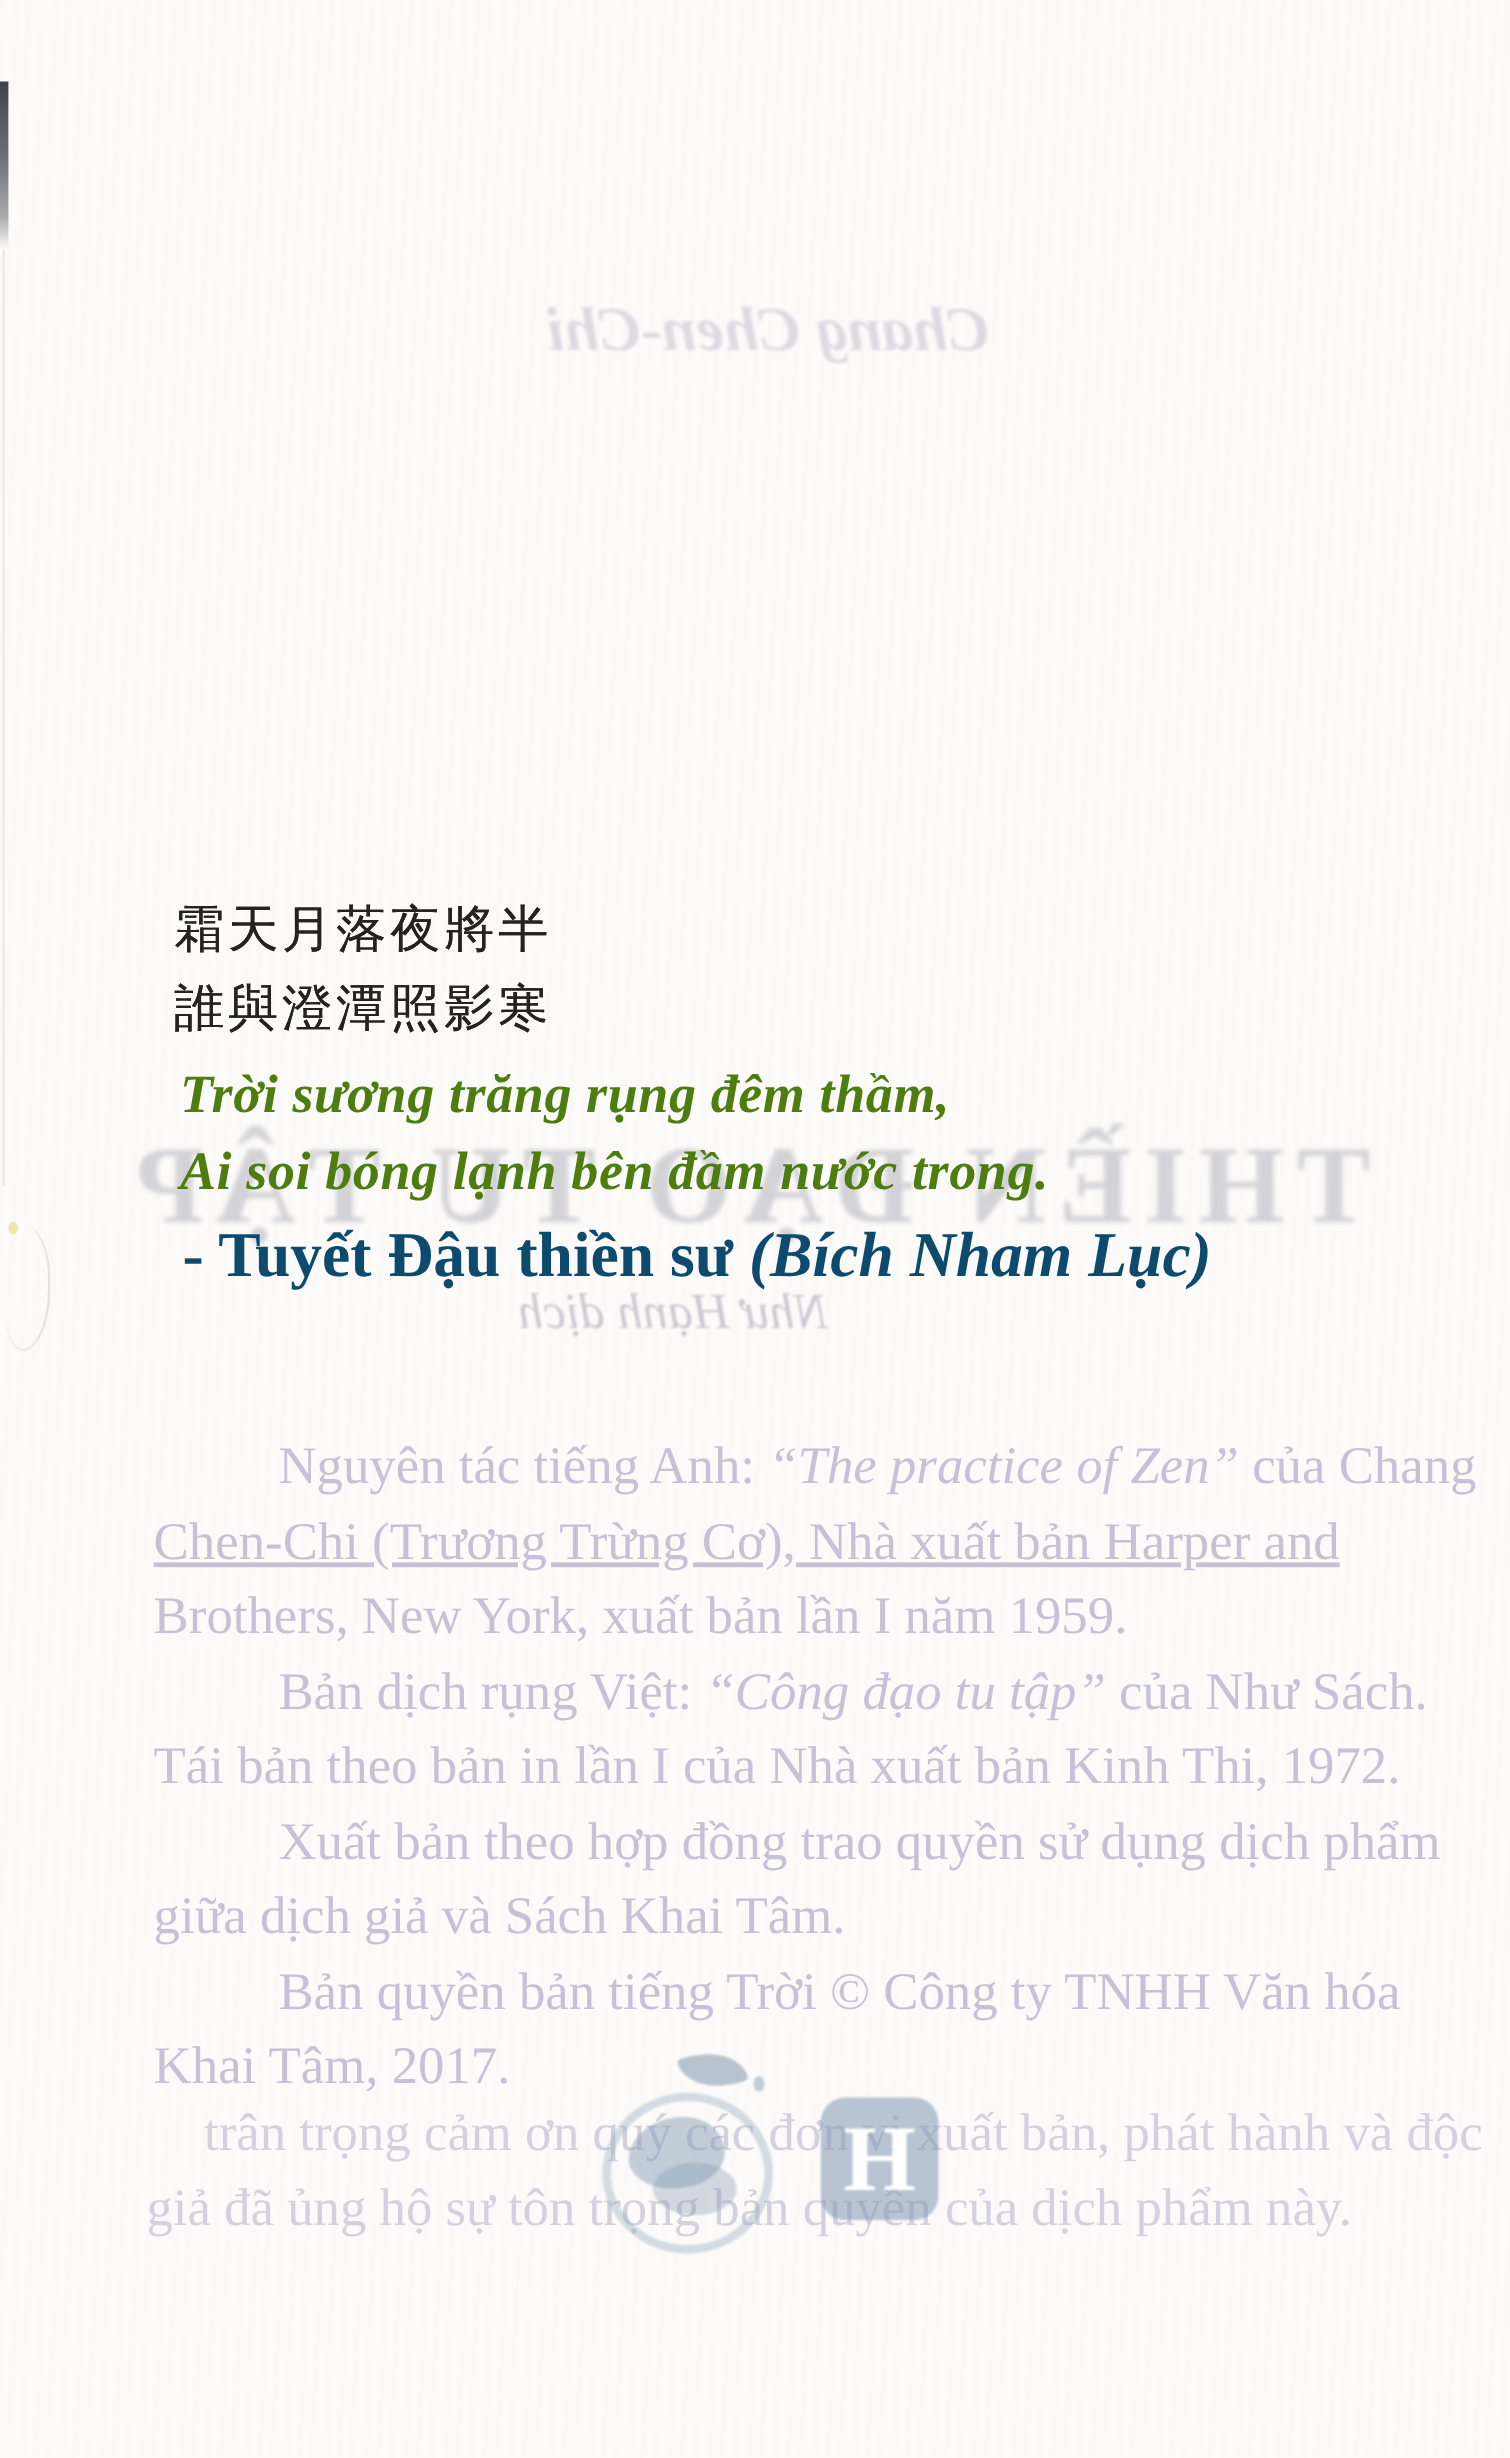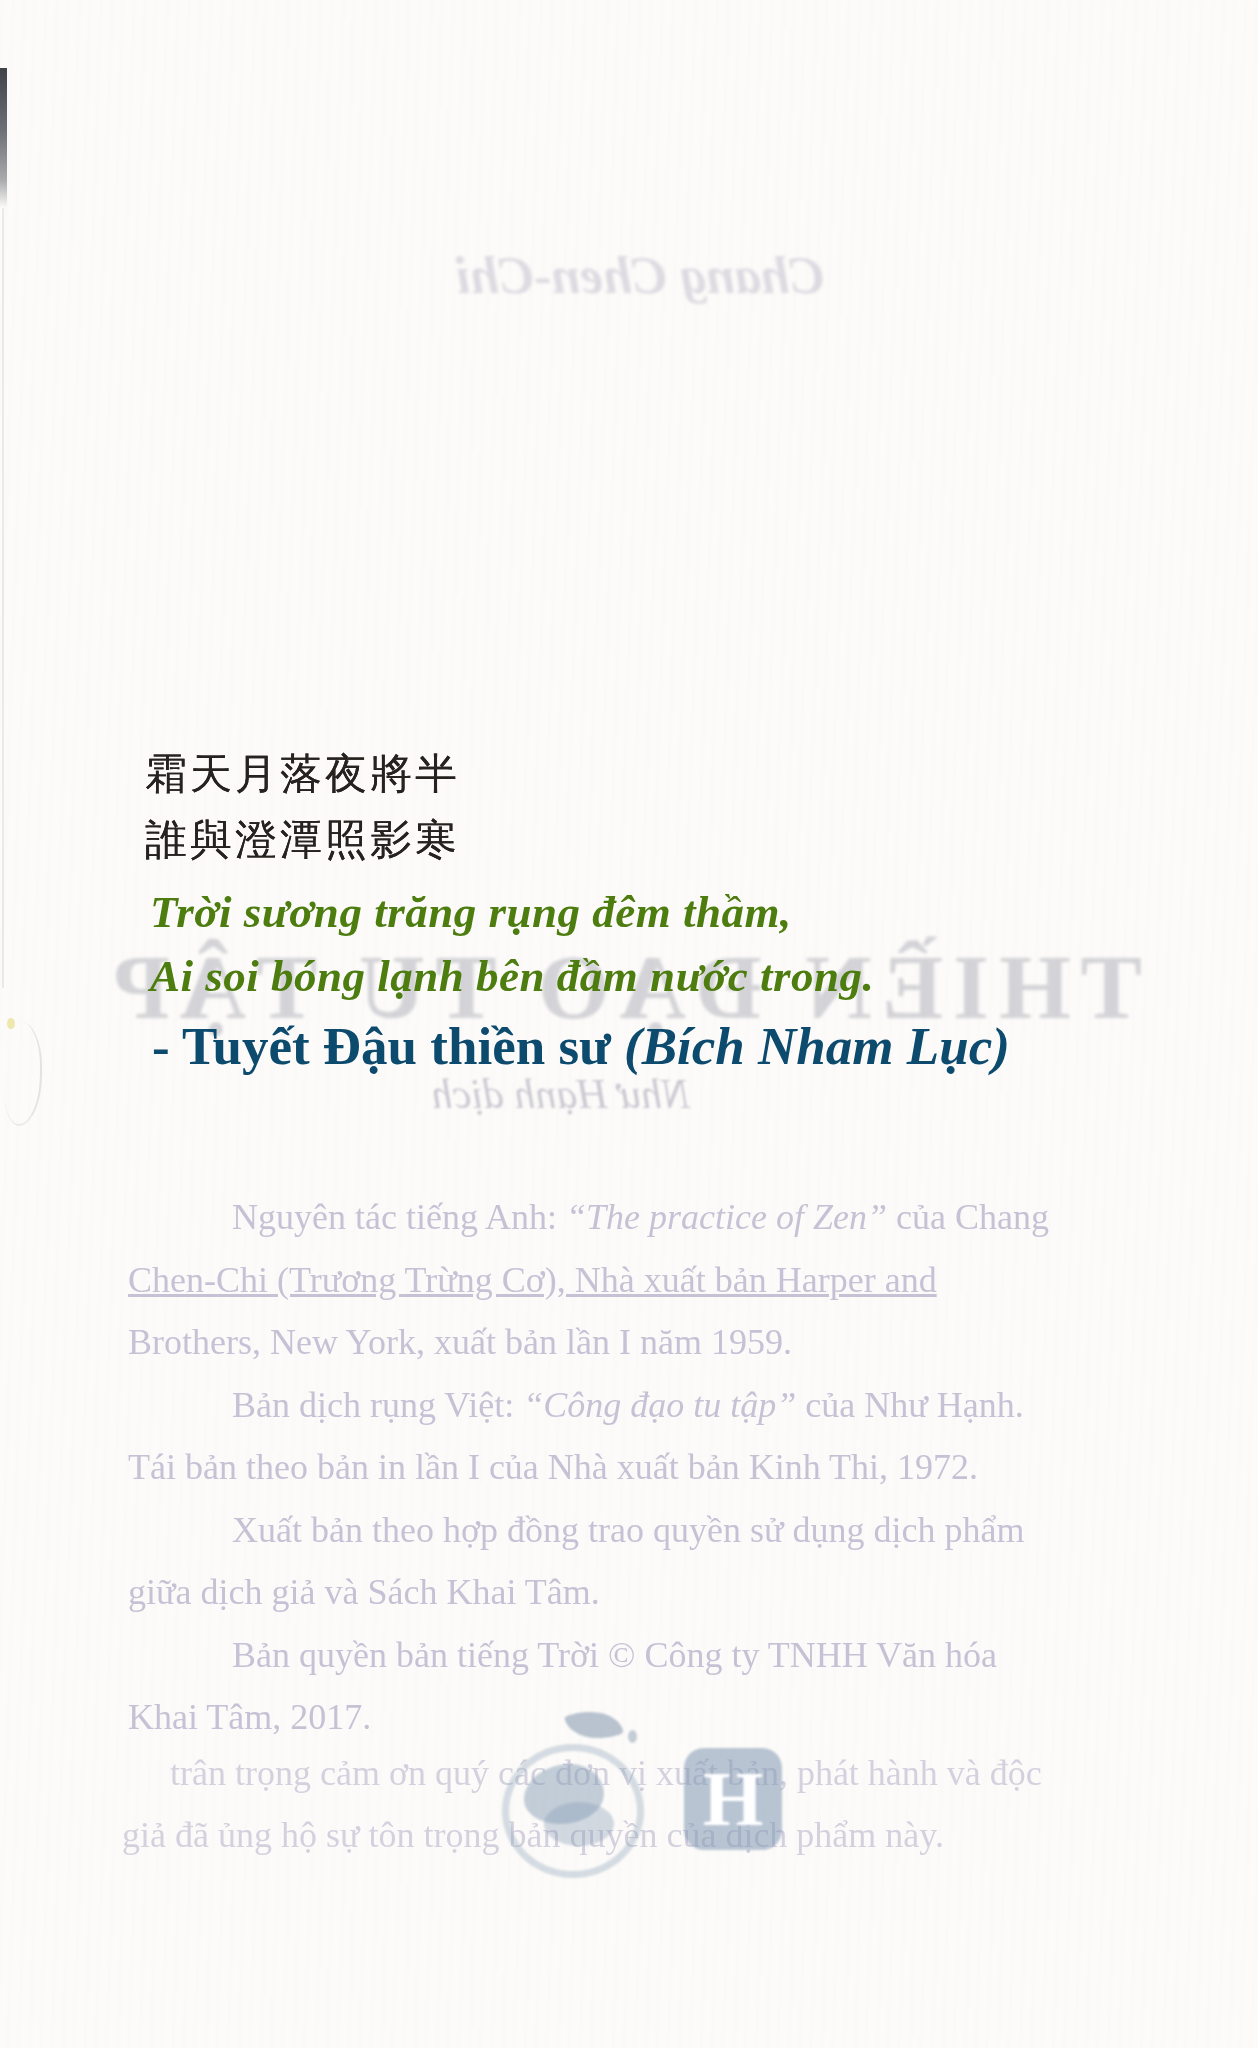--- a/index.html
+++ b/index.html
@@ -49,7 +49,7 @@
   .attr .src{font-style:italic;}
 
   
-  .imp{font-size:36px;color:#c6c2d5;filter:blur(0.55px);
+  .imp{font-size:44px;color:#c6c2d5;filter:blur(0.55px);
     white-space:nowrap;z-index:1;}
   .imp i{font-style:italic;}
   .ind{left:232px;} .flush{left:128px;}

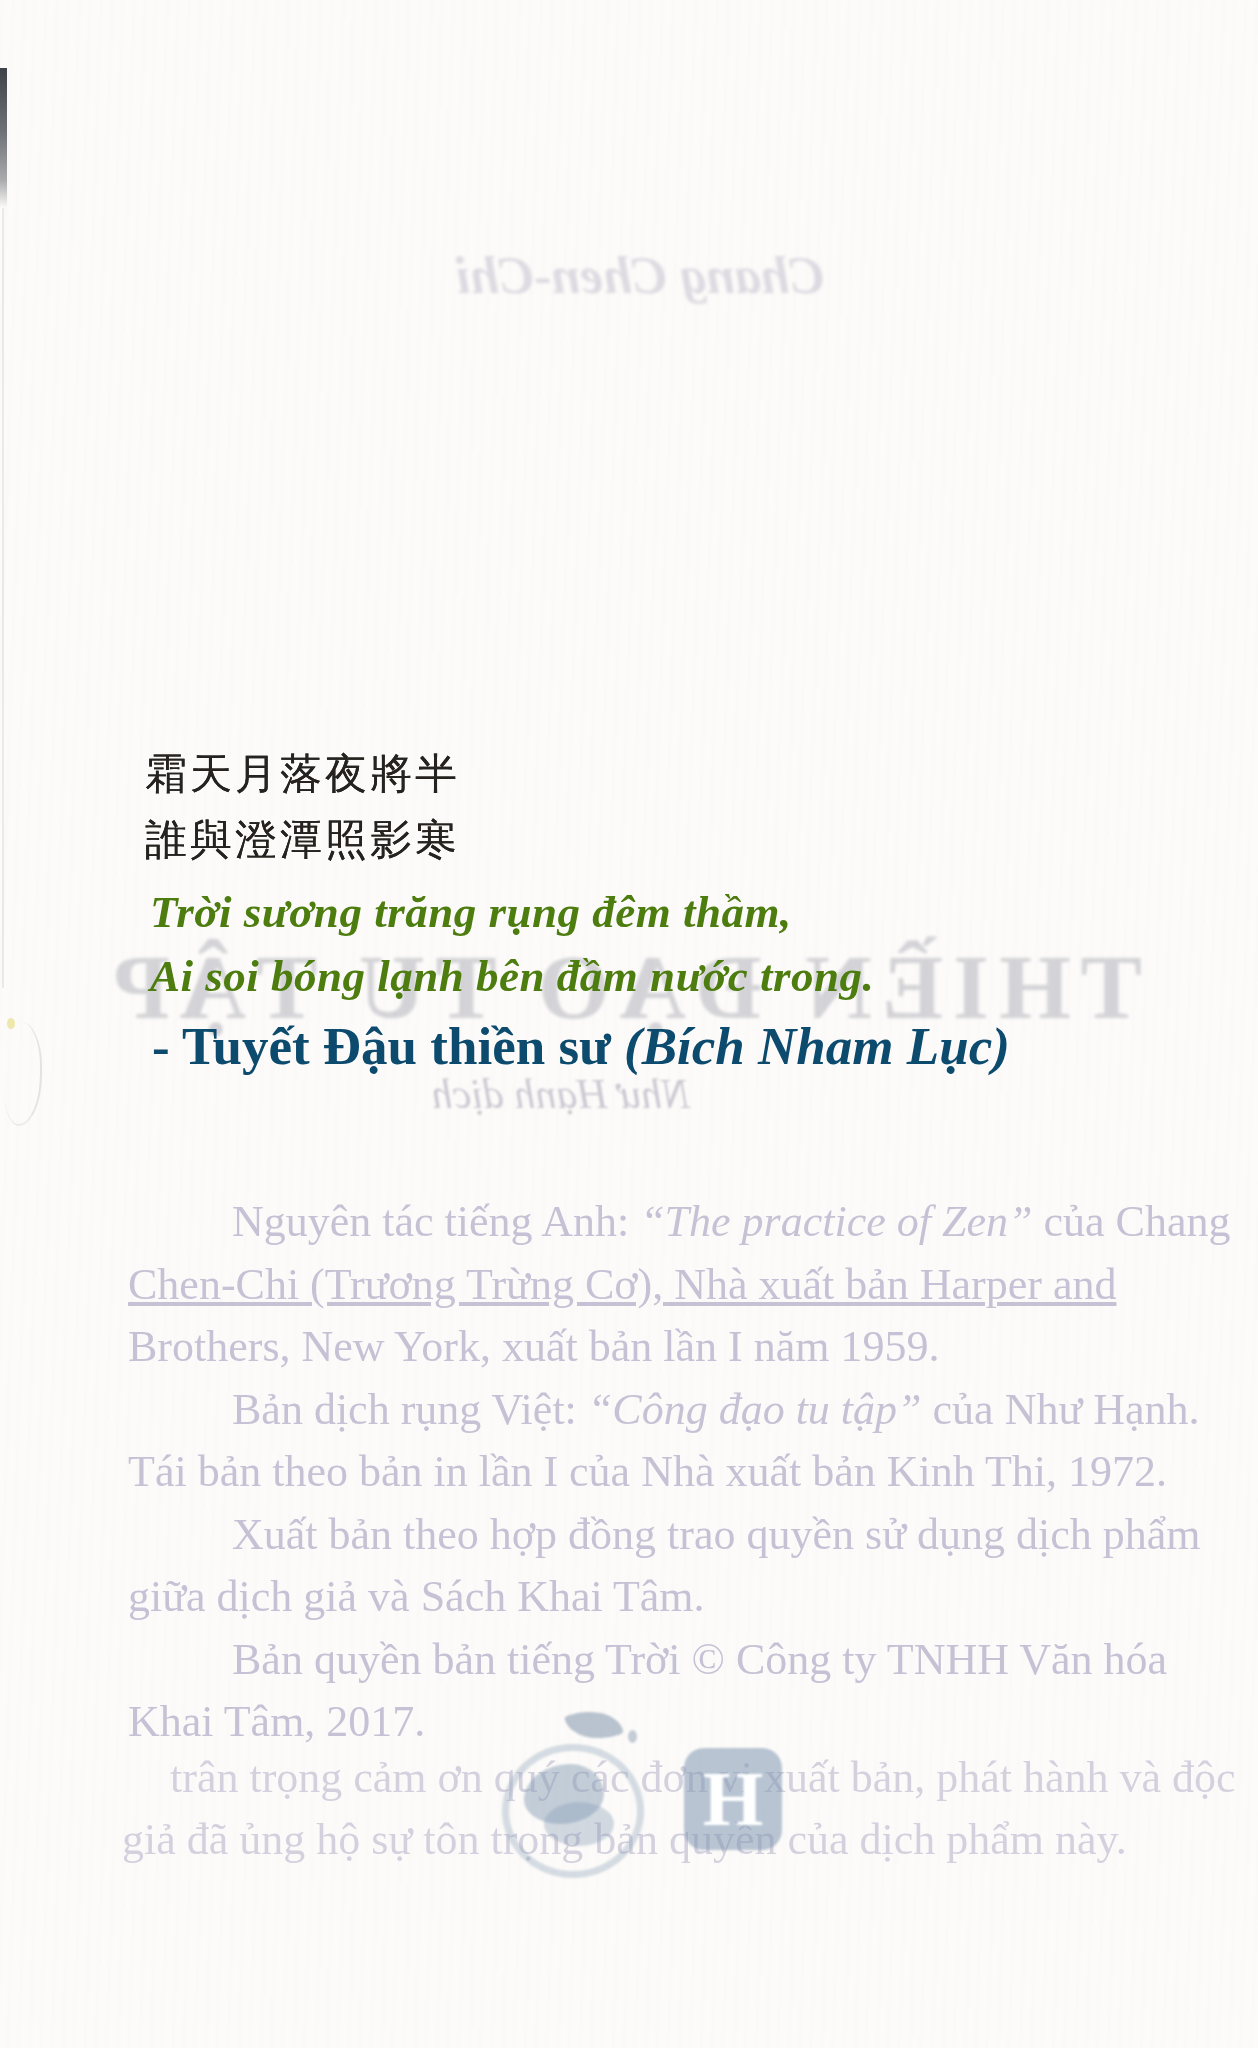--- a/index.html
+++ b/index.html
@@ -99,7 +99,7 @@
 <div class="abs imp ind y1"><span>Nguyên tác tiếng Anh: </span><i>“The practice of Zen”</i><span> của Chang</span></div>
 <div class="abs imp flush y2">Chen-Chi (Trương Trừng Cơ), Nhà xuất bản Harper and</div>
 <div class="abs imp flush y3">Brothers, New York, xuất bản lần I năm 1959.</div>
-<div class="abs imp ind y4"><span>Bản dịch rụng Việt: </span><i>“Công đạo tu tập”</i><span> của Như Hạnh.</span></div>
+<div class="abs imp ind y4"><span>Bản dịch rụng Việt: </span><i>“Công đạo tu tập”</i><span> của Như Sách.</span></div>
 <div class="abs imp flush y5">Tái bản theo bản in lần I của Nhà xuất bản Kinh Thi, 1972.</div>
 <div class="abs imp ind y6">Xuất bản theo hợp đồng trao quyền sử dụng dịch phẩm</div>
 <div class="abs imp flush y7">giữa dịch giả và Sách Khai Tâm.</div>

